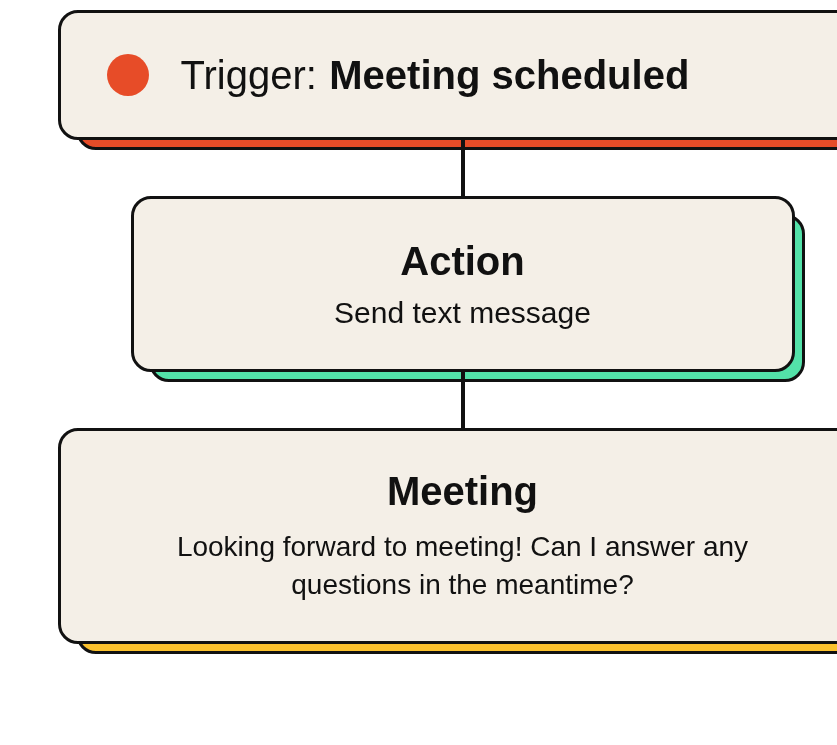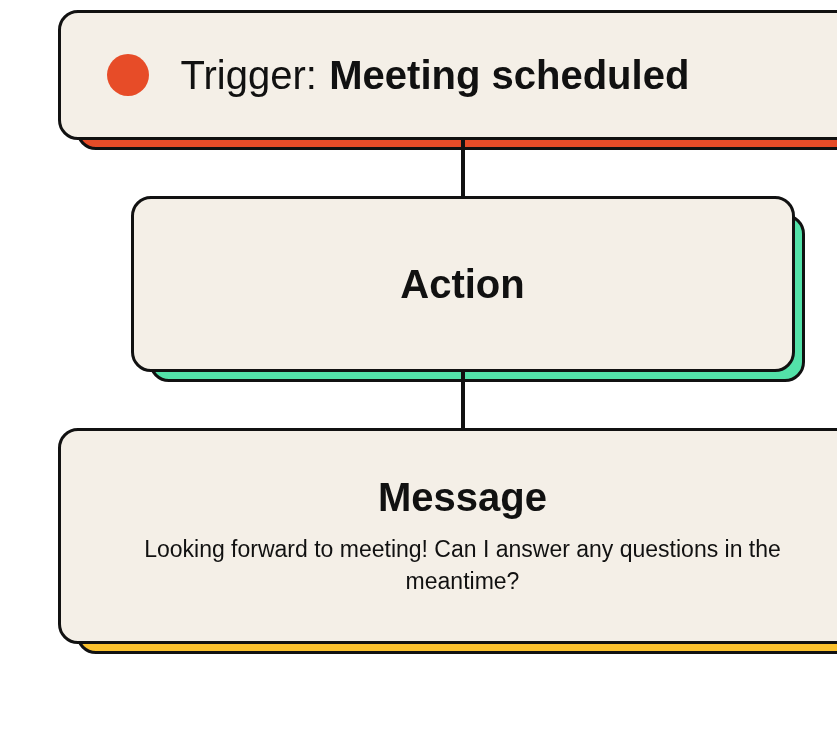--- a/index.html
+++ b/index.html
@@ -145,6 +145,7 @@
     <div class="shadow-card"></div>
     <div class="card">
       <div class="action-title">Action</div>
+      <div class="action-sub">Send text message</div>
     </div>
   </div>
 

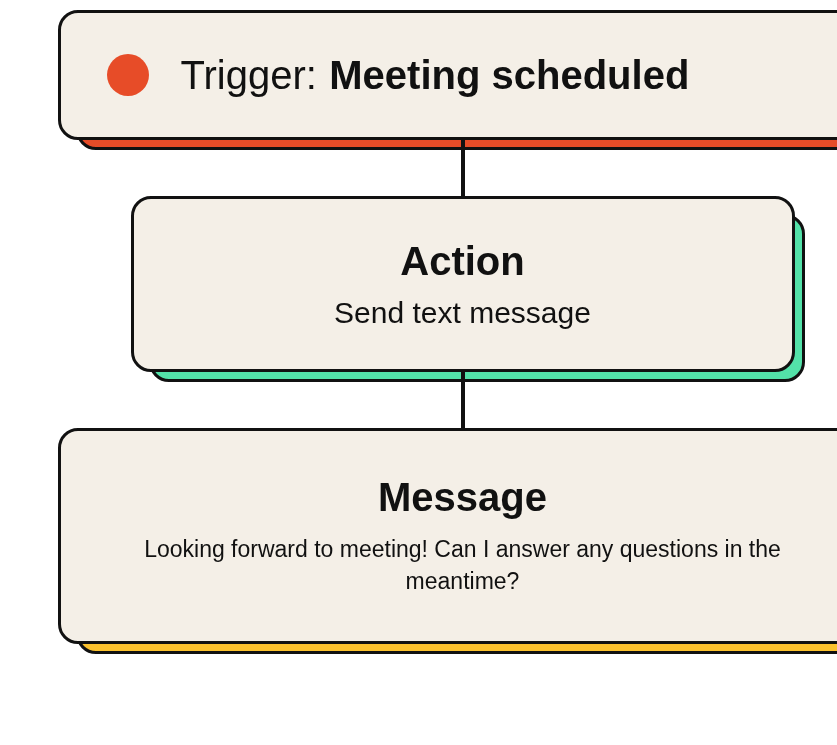--- a/index.html
+++ b/index.html
@@ -154,7 +154,7 @@
   <div class="node node-message">
     <div class="shadow-card"></div>
     <div class="card">
-      <div class="message-title">Message</div>
+      <div class="message-title">Meeting</div>
       <div class="message-body">Looking forward to meeting! Can I answer any questions in the meantime?</div>
     </div>
   </div>

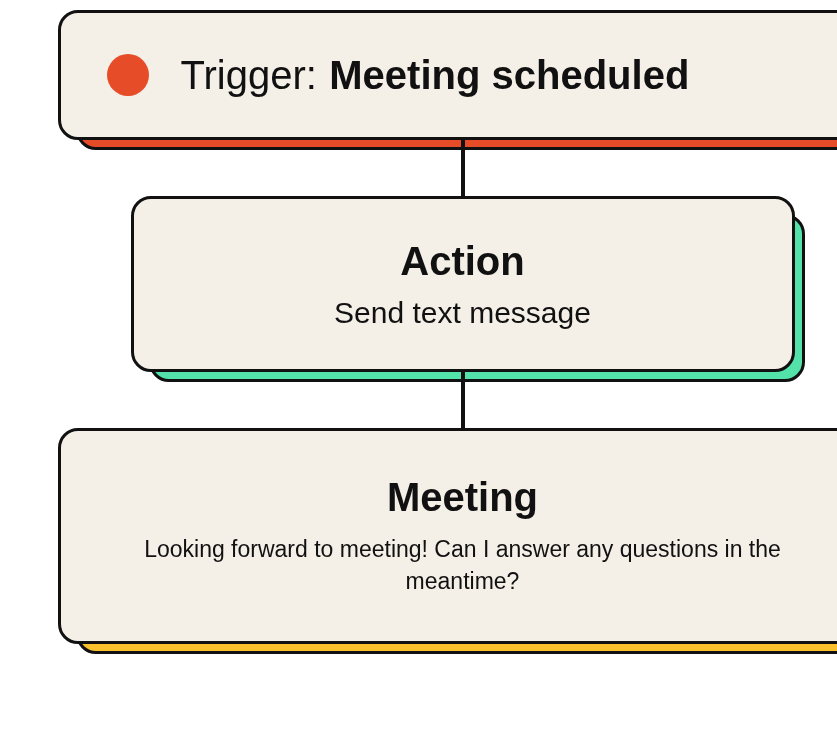--- a/index.html
+++ b/index.html
@@ -117,7 +117,7 @@
     color: #111;
   }
   .message-body {
-    font-size: 23px;
+    font-size: 28px;
     font-weight: 400;
     color: #111;
     line-height: 1.35;

